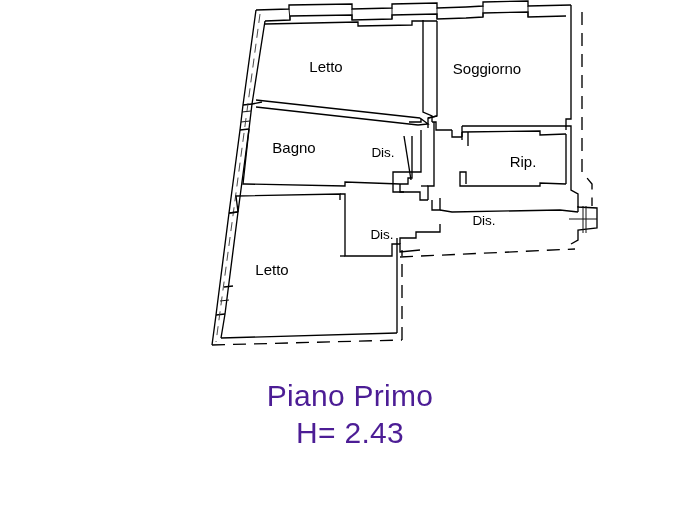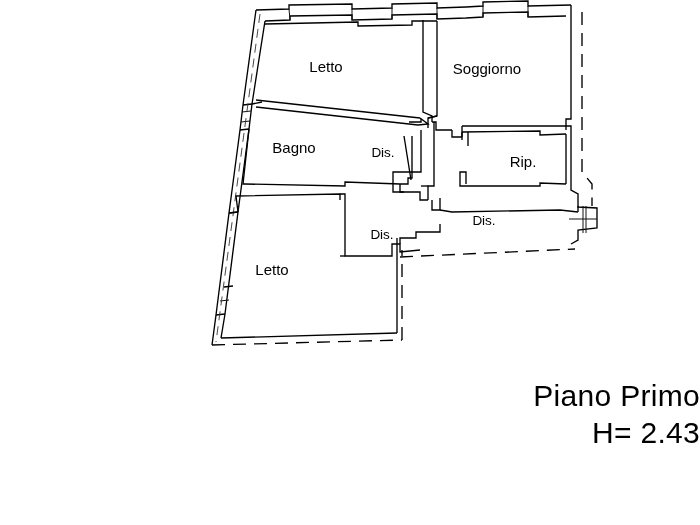--- a/index.html
+++ b/index.html
@@ -73,8 +73,8 @@
     position: absolute;
     left: 0;
     width: 700px;
-    text-align: right;
-    color: #000000;
+    text-align: center;
+    color: #4c1d95;
     font-family: "Liberation Sans", sans-serif;
     letter-spacing: 0.3px;
   }

